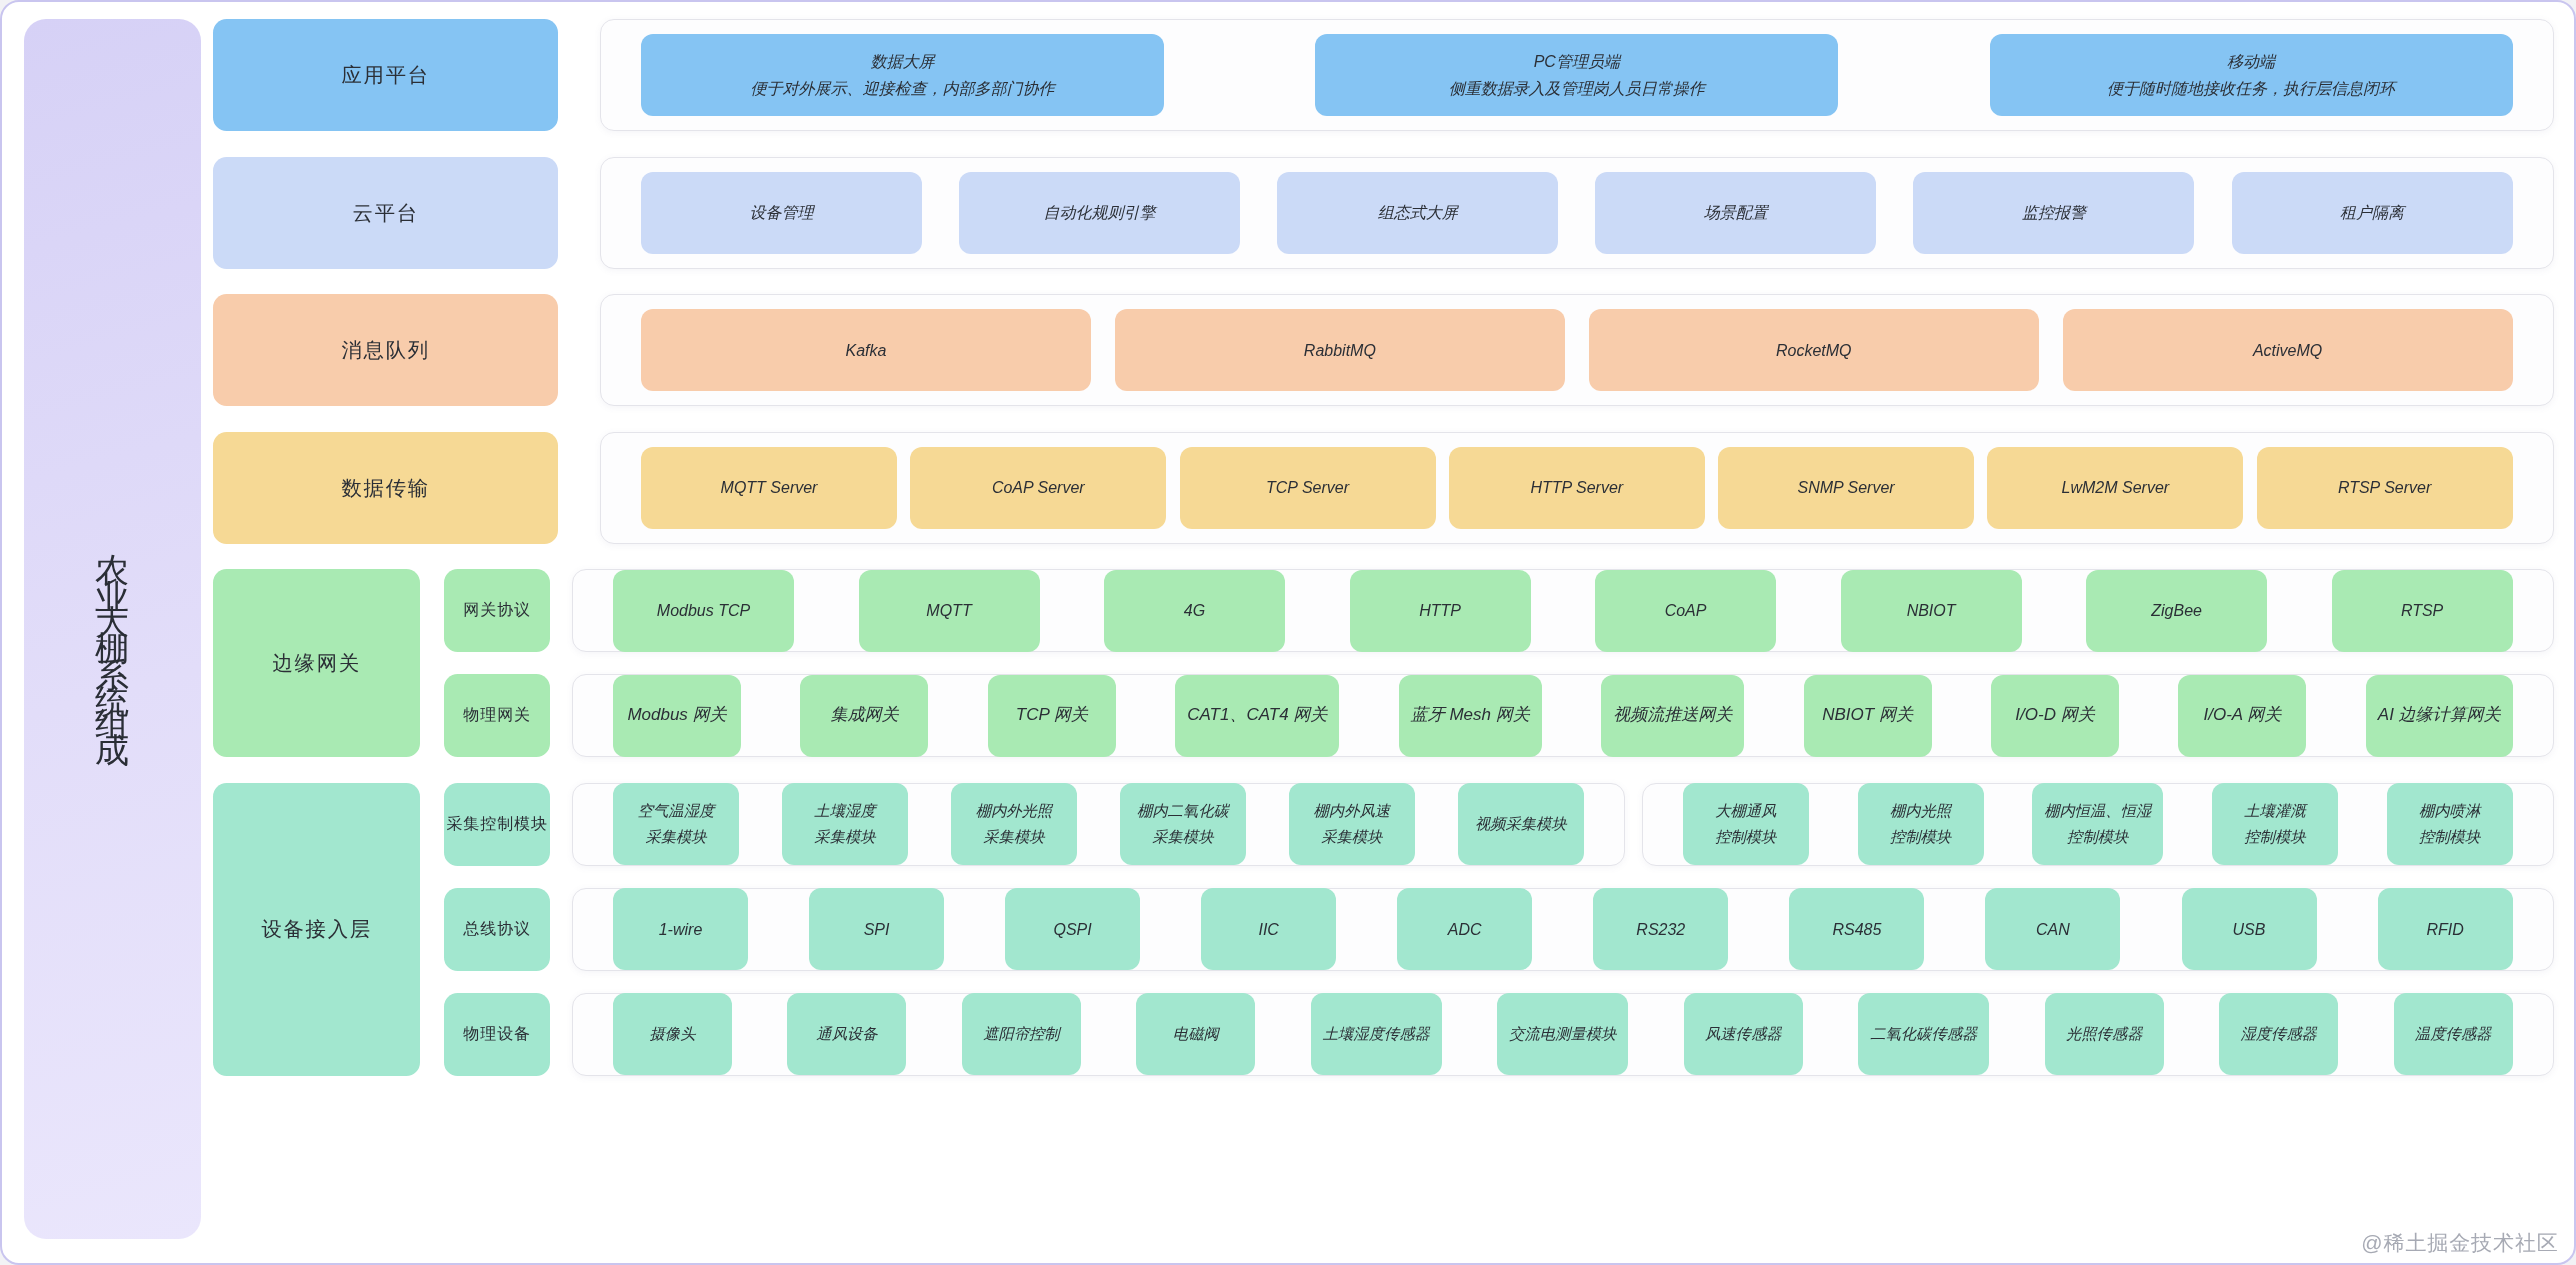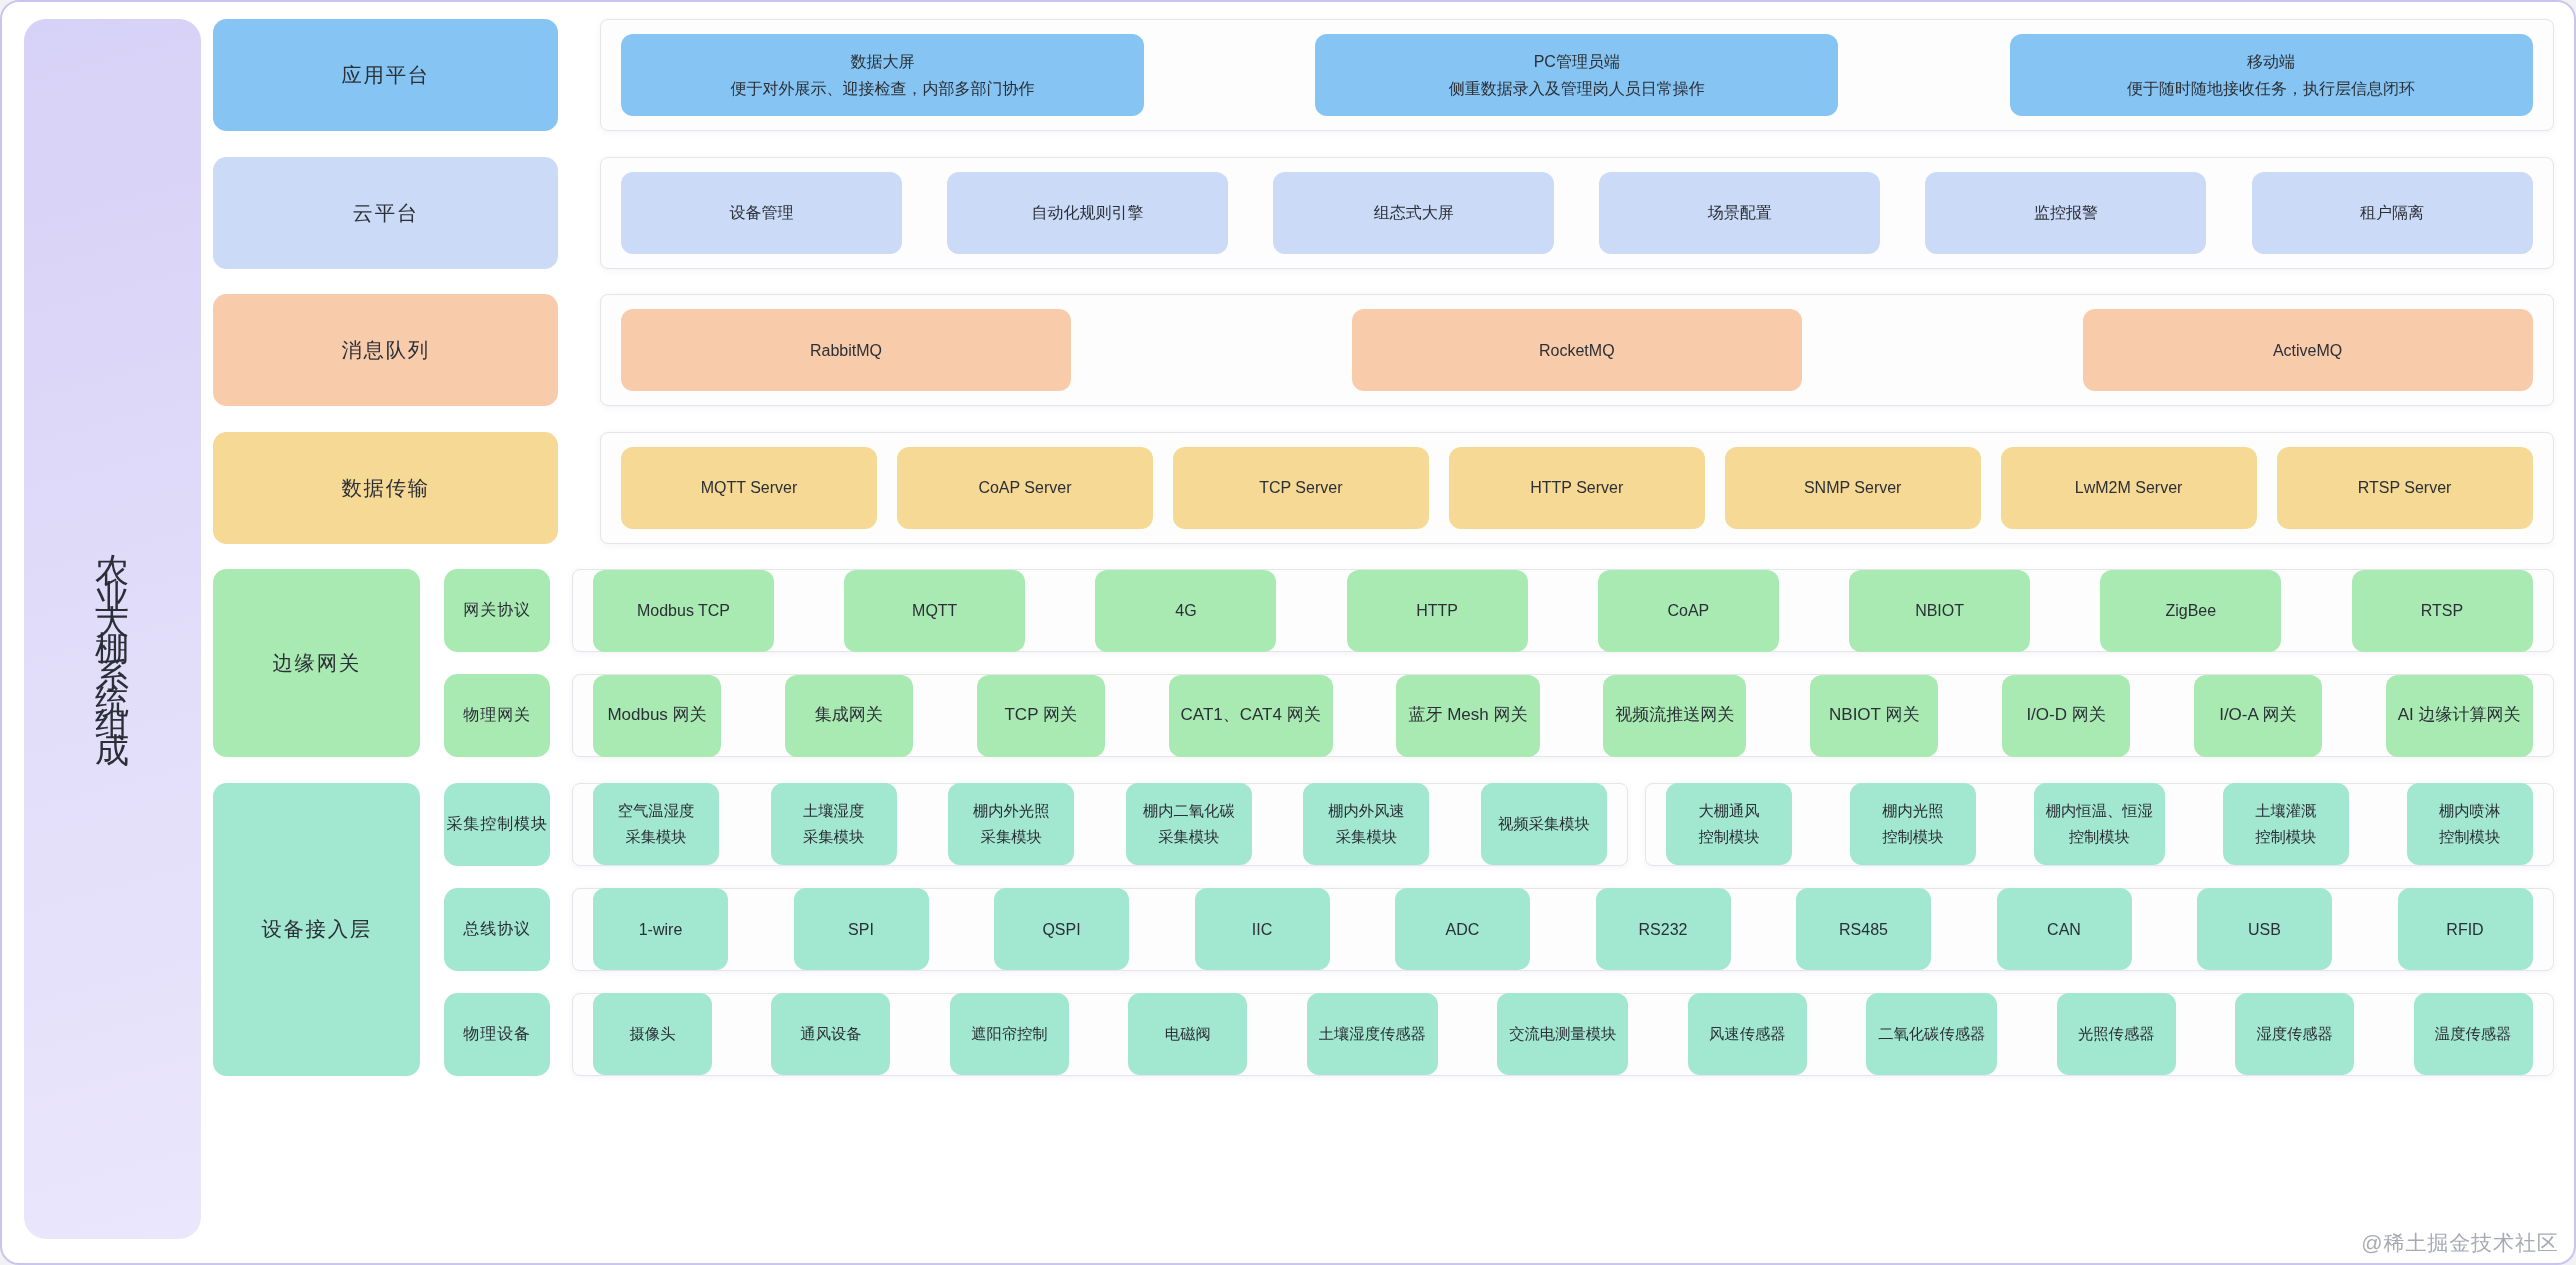--- a/index.html
+++ b/index.html
@@ -37,8 +37,9 @@
   .row-app .subrow,.row-cloud .subrow,.row-mq .subrow,.row-dt .subrow{height:112px;}
   .group-container{
     flex:1;display:flex;align-items:center;justify-content:space-between;
-    padding:0 20px;background:#fdfdfe;border:1.7px solid #e4e4ea;border-radius:8px;
+    padding:0 40px;background:#fdfdfe;border:1.7px solid #e4e4ea;border-radius:14px;
     box-shadow:0 1.7px 6.8px rgba(120,120,150,0.07);
+    font-style:italic;
   }
   .subrow-ccm .group-container:first-child{flex:1.17;}
   .item{

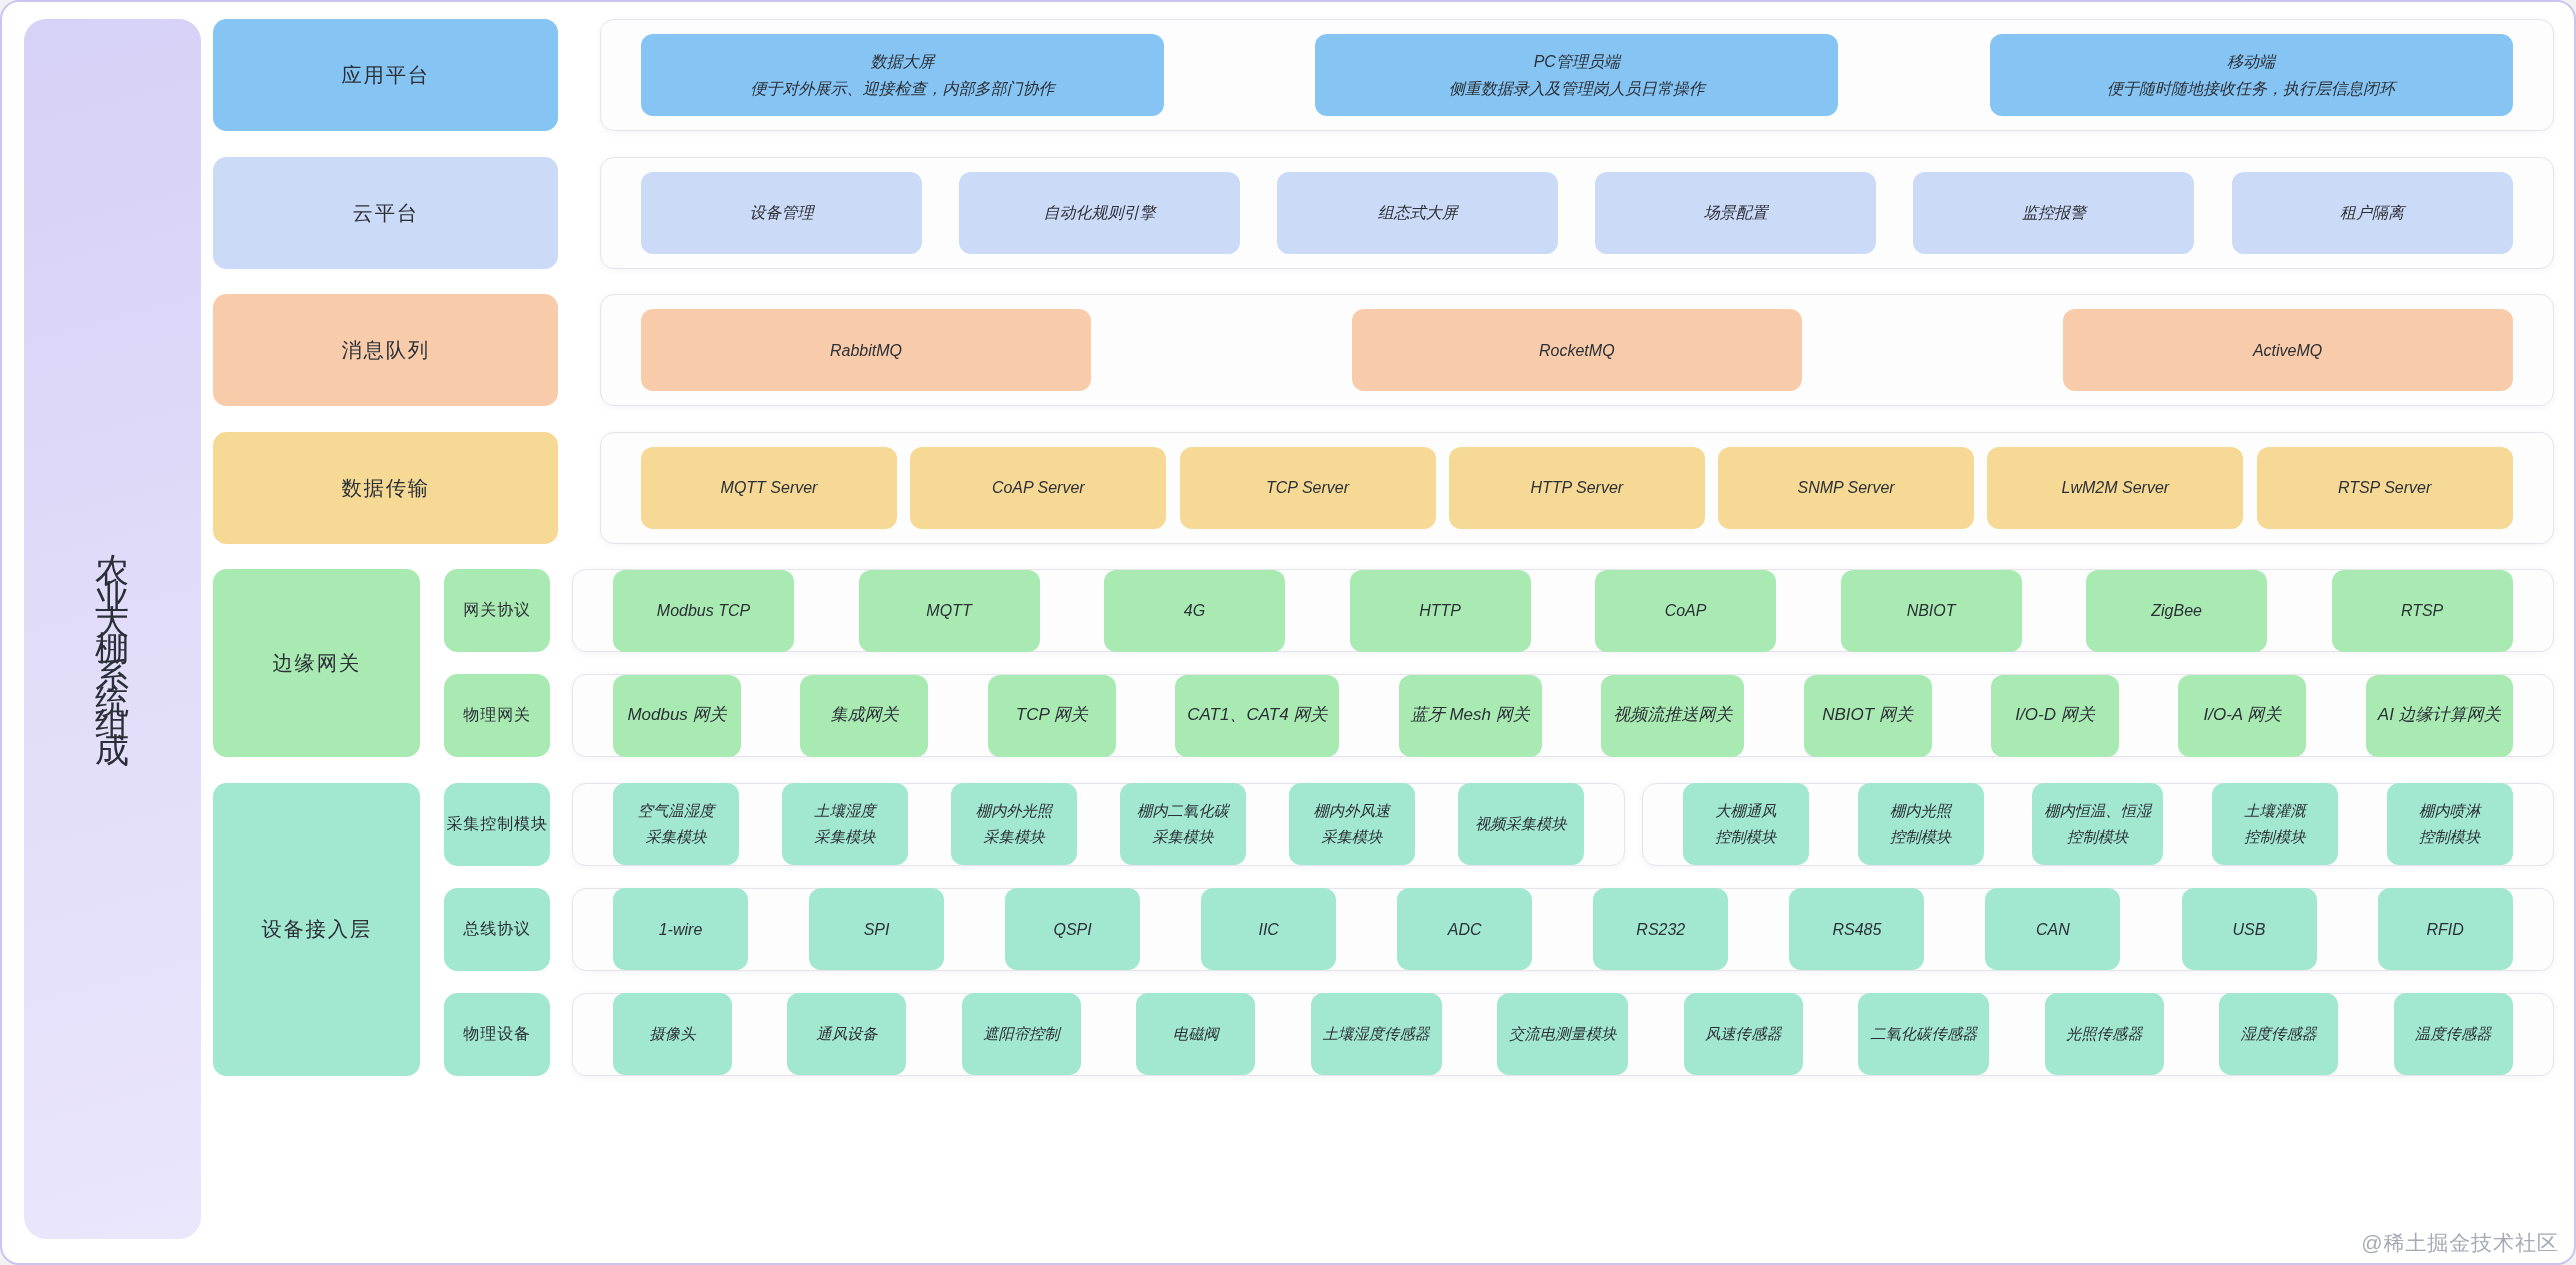--- a/index.html
+++ b/index.html
@@ -129,6 +129,9 @@
           <div class="subrow subrow-mq-main">
             <div class="group-container">
               <div class="item box">
+                <div class="line">Kafka</div>
+              </div>
+              <div class="item box">
                 <div class="line">RabbitMQ</div>
               </div>
               <div class="item box">

